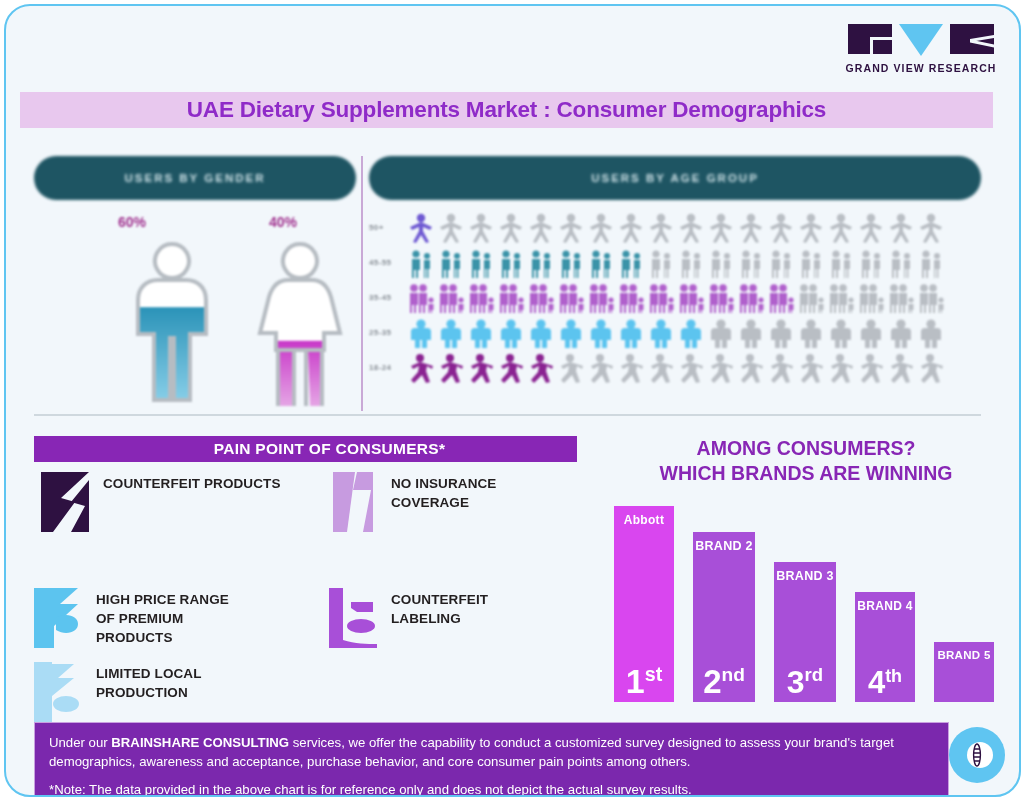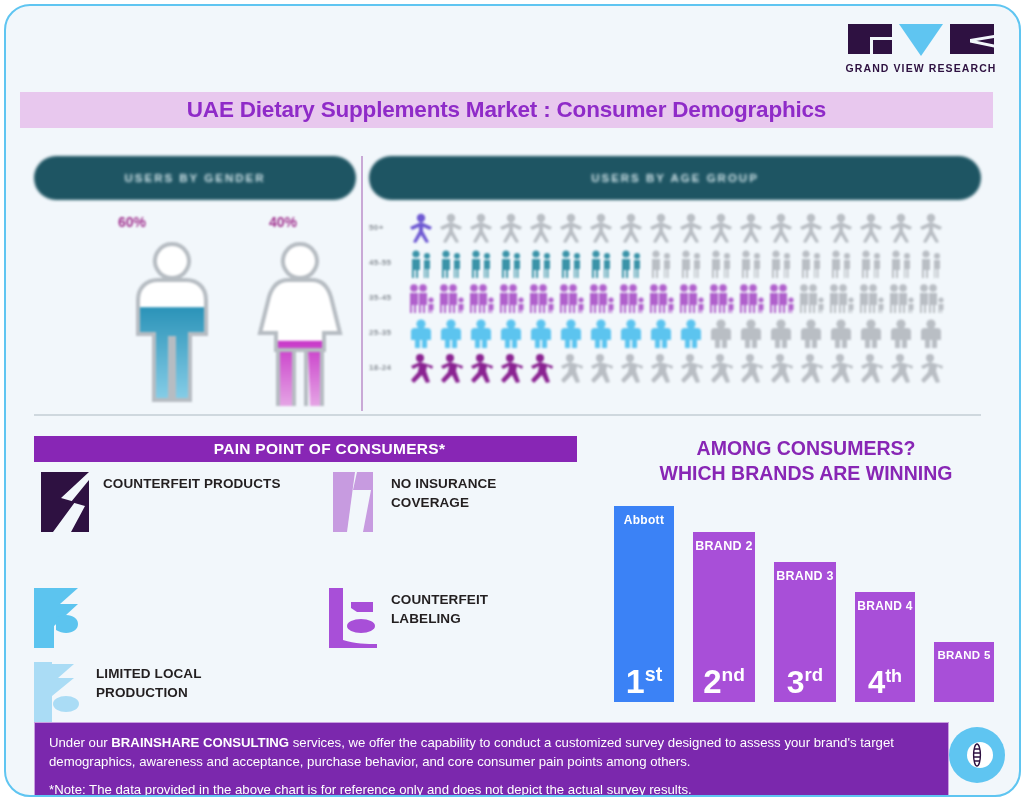--- a/index.html
+++ b/index.html
@@ -791,7 +791,7 @@
     <div>WHICH BRANDS ARE WINNING</div>
   </div>
   <div class="chart" id="brand-chart">
-      <div class="bar" style="height: 196px; width: 60px; background: #3b82f6;">
+      <div class="bar" style="height: 196px; width: 60px; background: #d946ef;">
         <div class="bar-name" style="font-size: 12px;">Abbott</div>
         <div class="bar-rank" style="font-size: 34px;">1<sup>st</sup></div>
       </div>

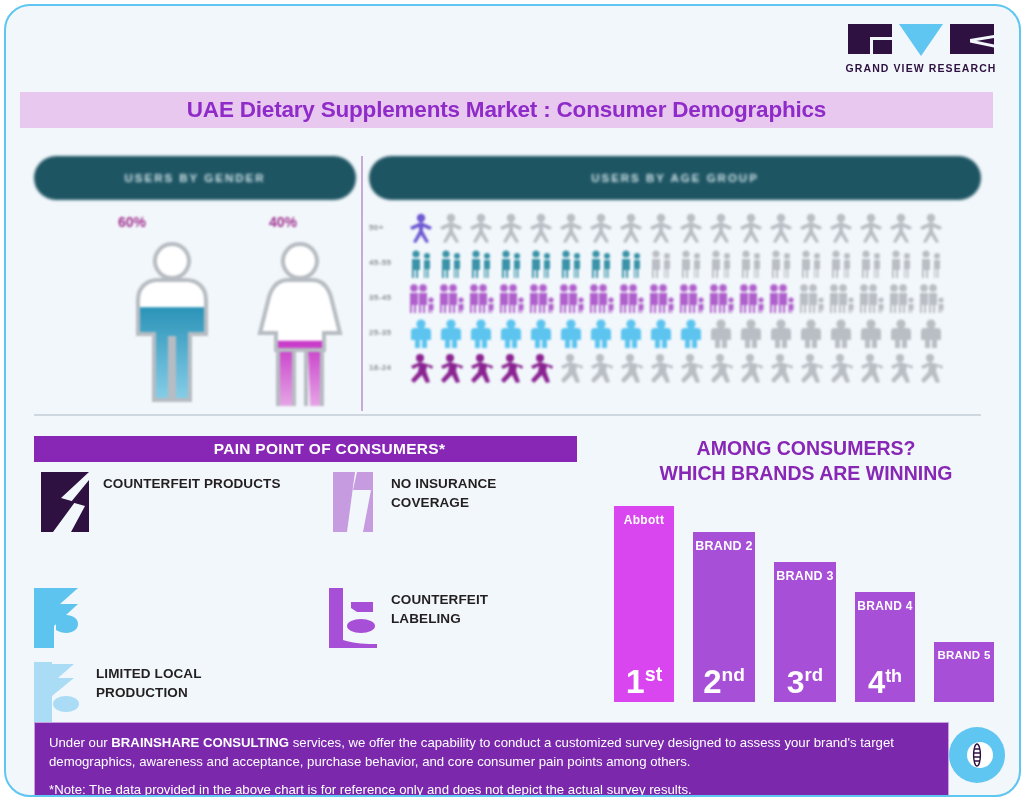--- a/index.html
+++ b/index.html
@@ -743,6 +743,11 @@
               <path d="M20 0 h24 l-18 16 h18 l-24 22 z" fill="#5cc4ef"></path>
               <path d="M22 30 c10 -6 22 -2 22 6 c0 8 -12 12 -22 6 z" fill="#5cc4ef"></path>
             </svg></span>
+          <div class="pp-text">
+            <div>HIGH PRICE RANGE</div>
+            <div>OF PREMIUM</div>
+            <div>PRODUCTS</div>
+          </div>
         </div>
       </div>
       <div class="pp-col" style="left: 0px; top: 190px;">

